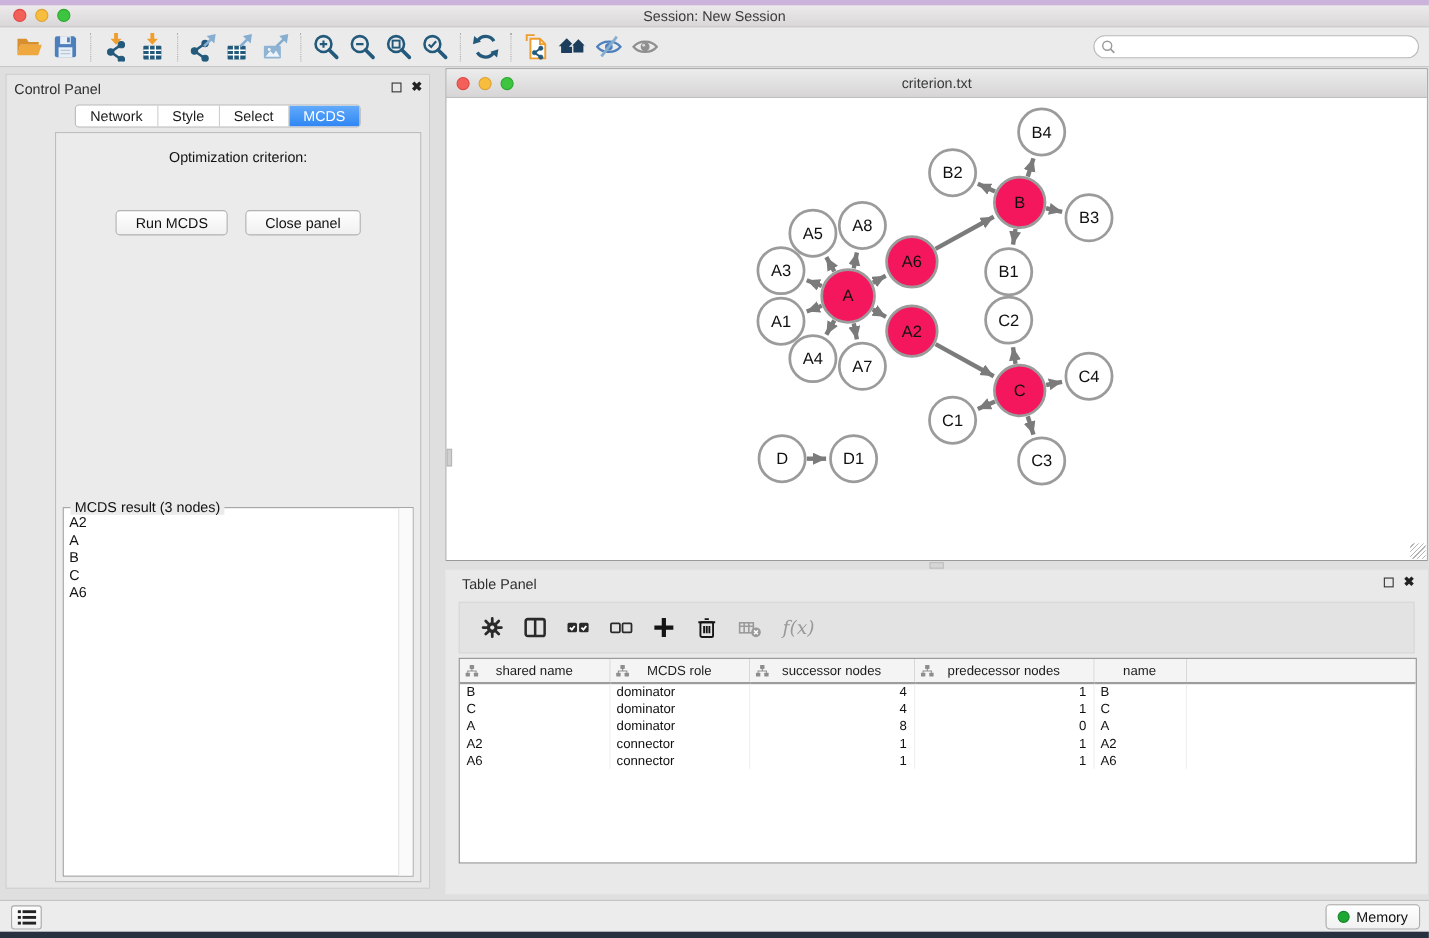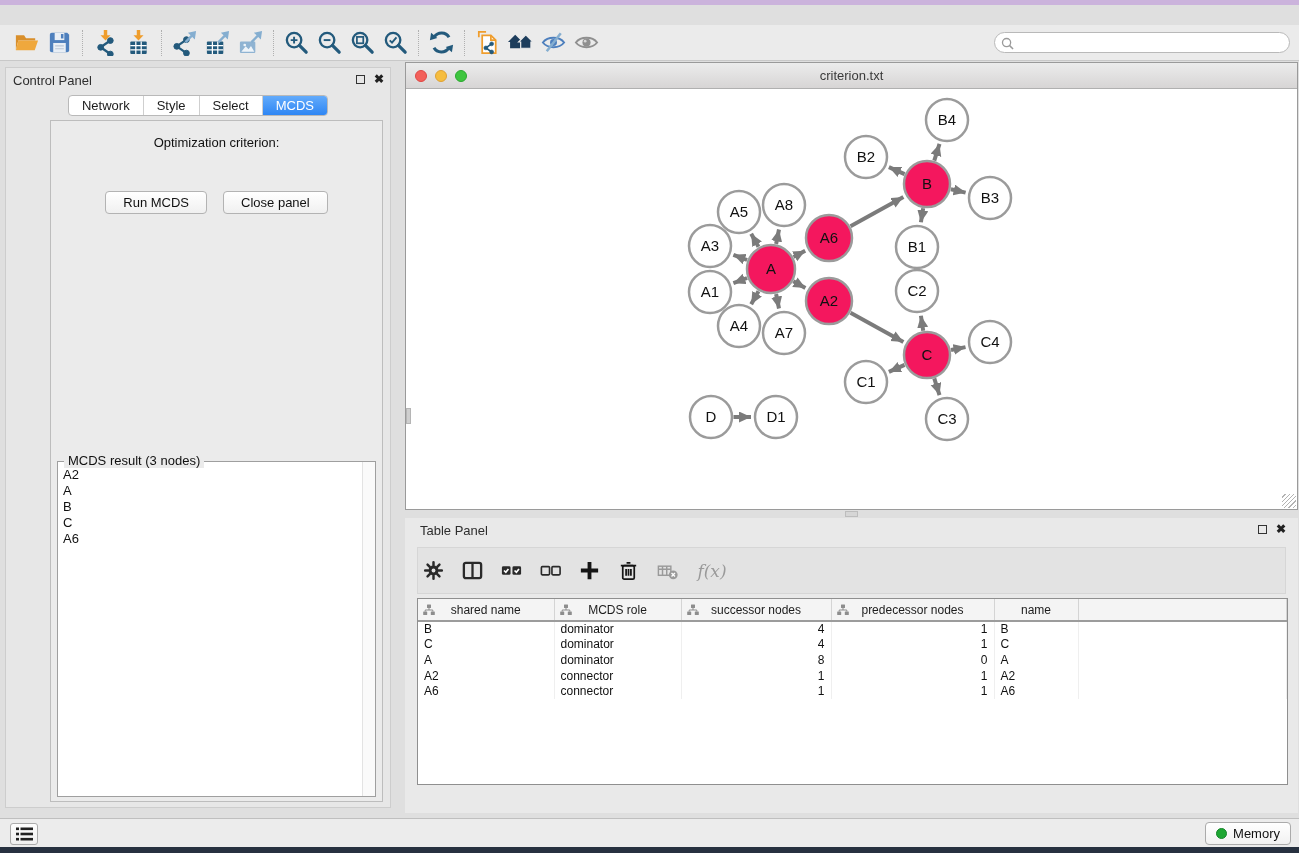--- a/index.html
+++ b/index.html
@@ -111,6 +111,14 @@
 
   <div class="menubar-strip"></div>
 
+  <div class="titlebar">
+    <div class="traffic">
+      <span class="tl red"></span>
+      <span class="tl yellow"></span>
+      <span class="tl green"></span>
+    </div>
+    <div class="win-title">Session: New Session</div>
+  </div>
 
   <div class="toolbar">
     <div class="tb-groups" id="toolbar-groups">

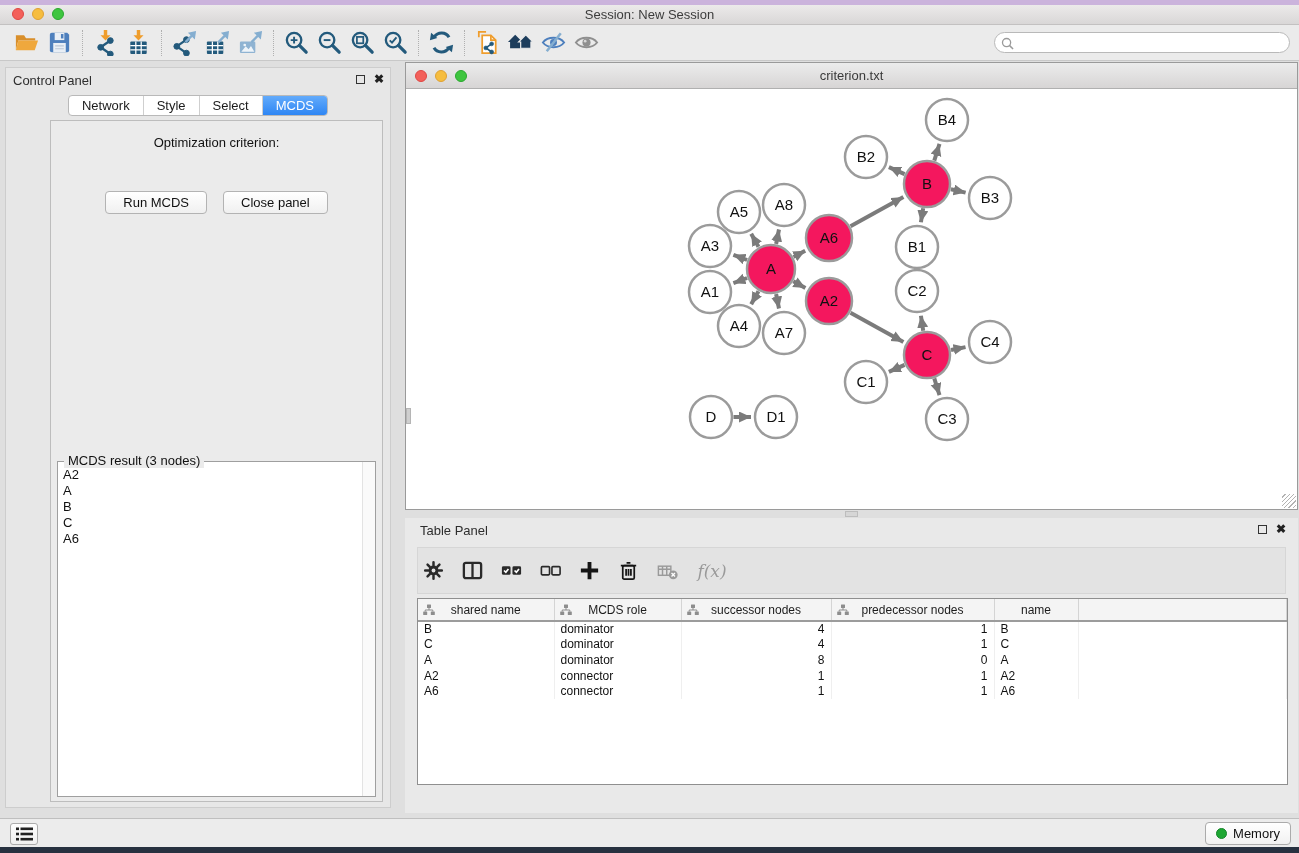--- a/index.html
+++ b/index.html
@@ -80,7 +80,7 @@
   
   .table-panel { position:absolute; left:405px; top:518px; width:893px; height:295px; background:#e9e9e9; }
   .tp-toolbar { position:absolute; left:12px; right:12px; top:29px; height:47px; background:#e3e3e3;
-    border:1px solid #d6d6d6; display:flex; align-items:center; gap:9px; }
+    border:1px solid #d6d6d6; display:flex; align-items:center; gap:9px; padding-left:14px; }
   .tp-btn { width:30px; height:30px; display:flex; align-items:center; justify-content:center; }
   .fx { font-family:"DejaVu Serif", serif; font-style:italic; font-size:17px; color:#9a9a9a; }
 

